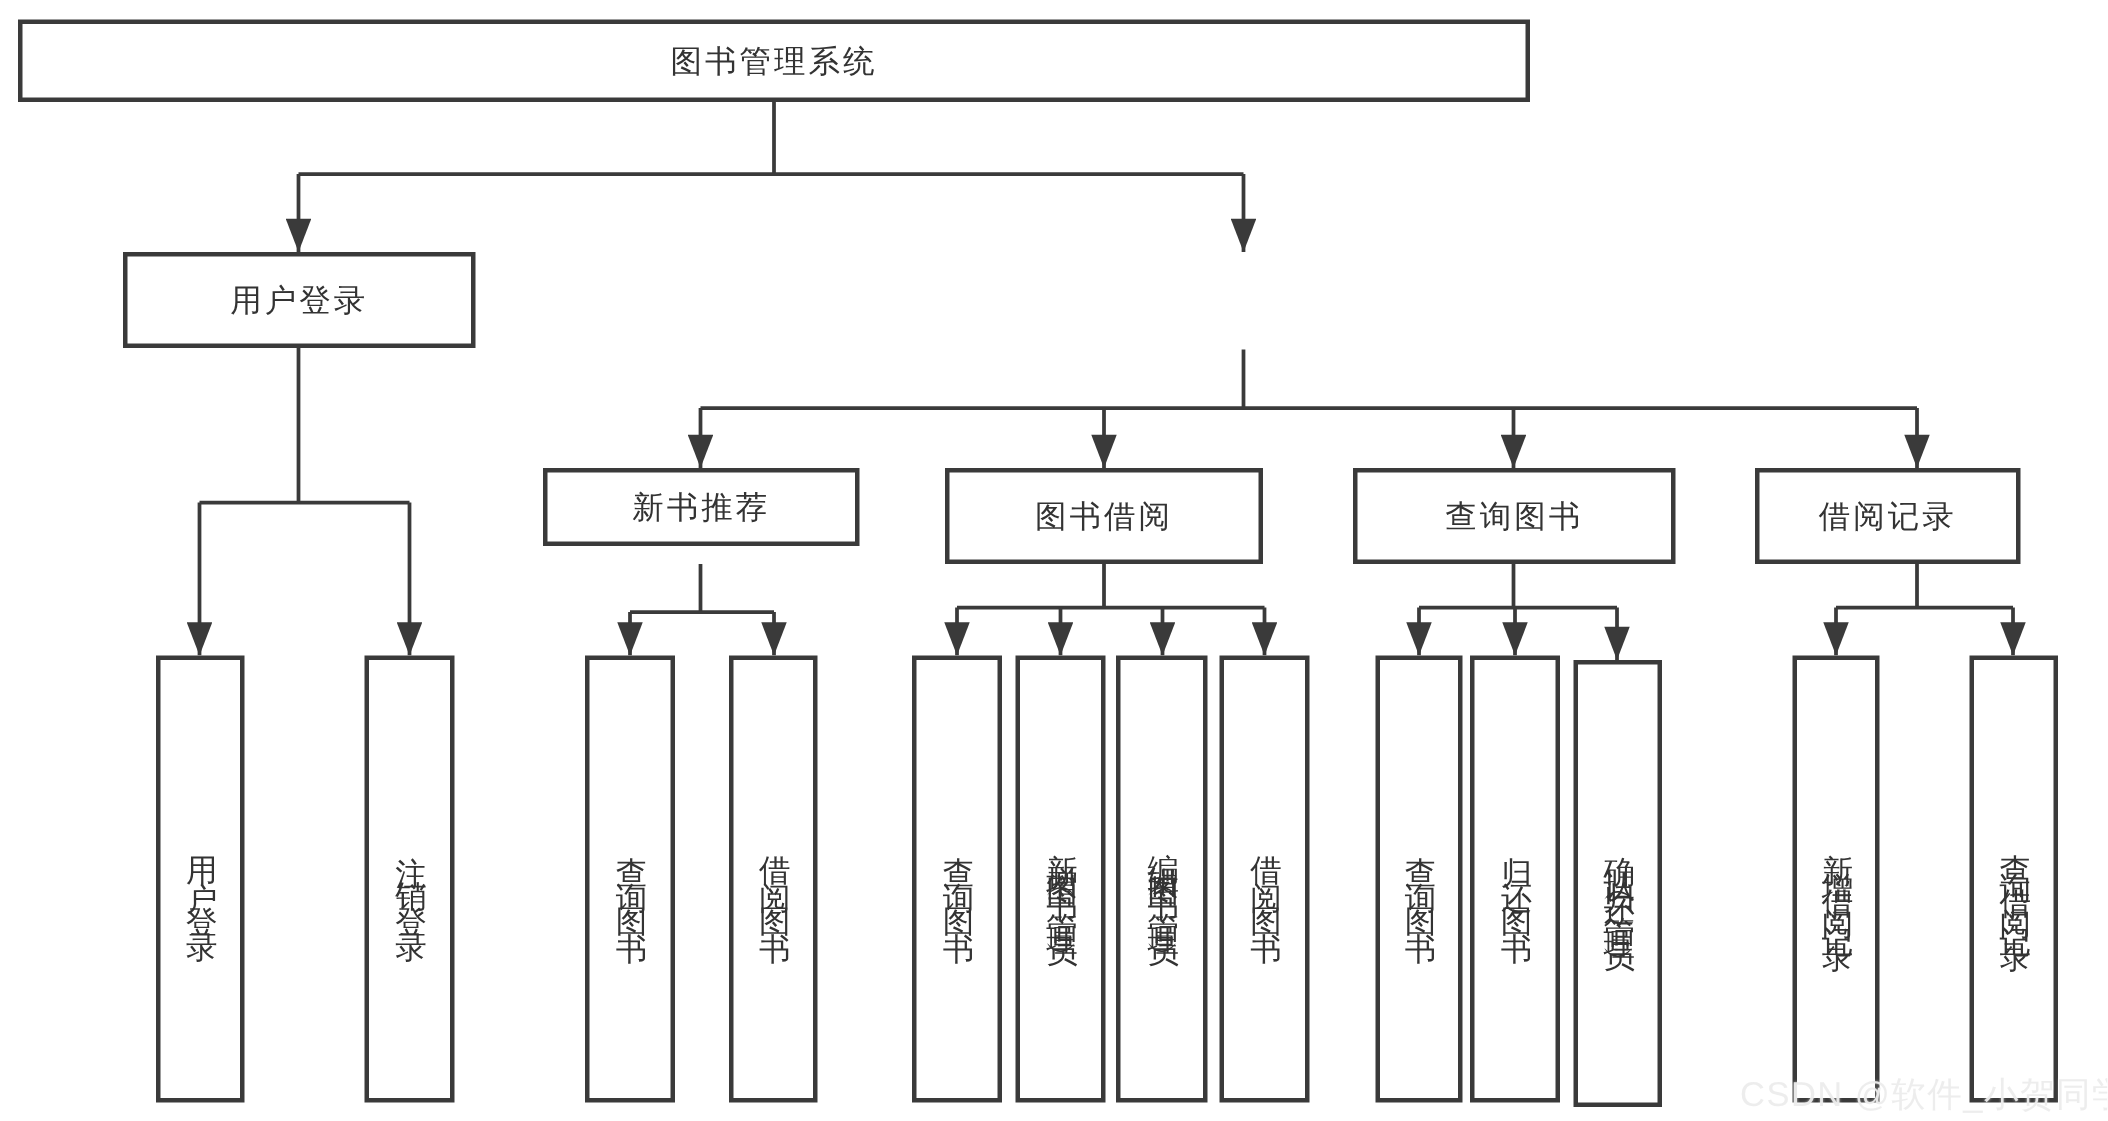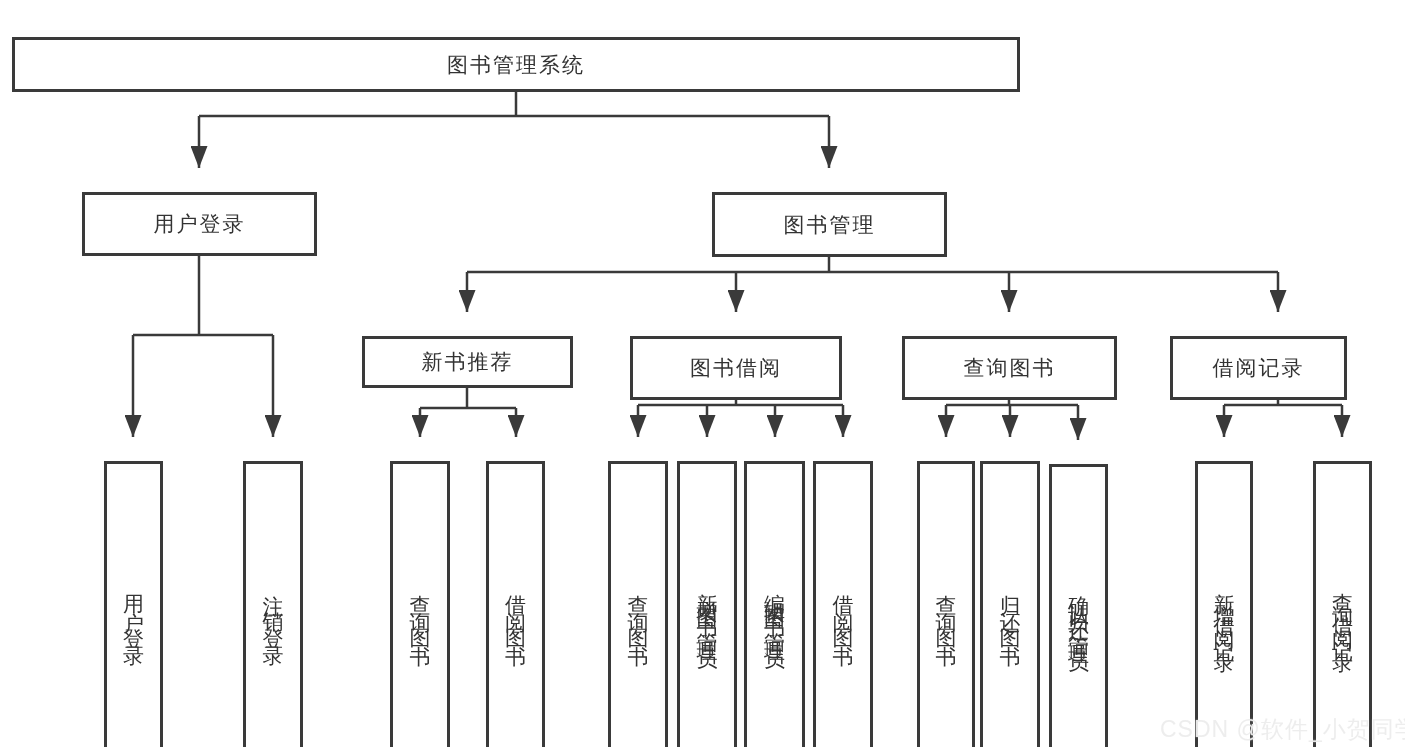--- a/index.html
+++ b/index.html
@@ -25,7 +25,6 @@
     font-size: 21px;
     letter-spacing: 2px;
     text-align: center;
-    margin-top: 24px;
   }
   .leaf {
     writing-mode: vertical-rl;

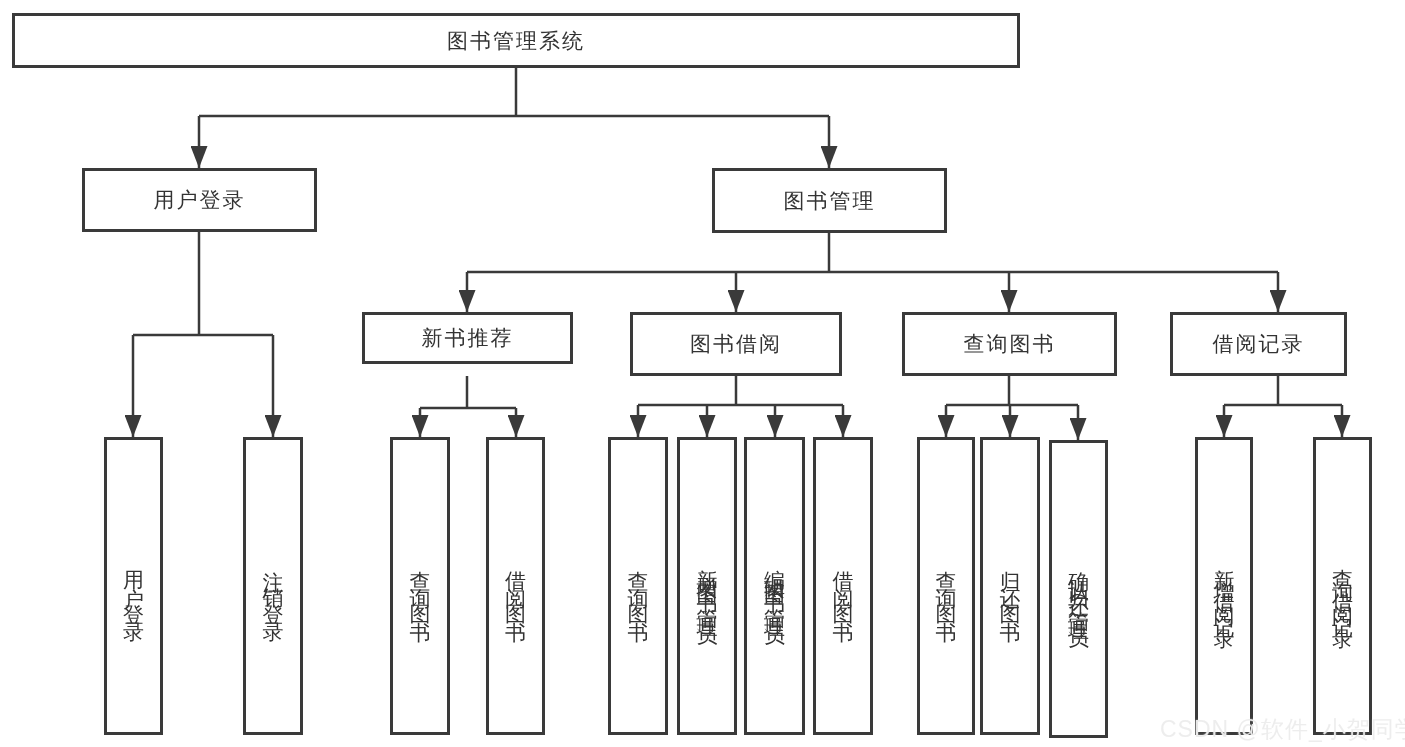--- a/index.html
+++ b/index.html
@@ -114,7 +114,6 @@
   <div class="node" style="left:12px; top:13px; width:1008px; height:55px;">图书管理系统</div>
 
   <div class="node" style="left:82px; top:168px; width:235px; height:64px;">用户登录</div>
-  <div class="node" style="left:712px; top:168px; width:235px; height:65px;">图书管理</div>
 
   <div class="node" style="left:362px; top:312px; width:211px; height:52px;">新书推荐</div>
   <div class="node" style="left:630px; top:312px; width:212px; height:64px;">图书借阅</div>

